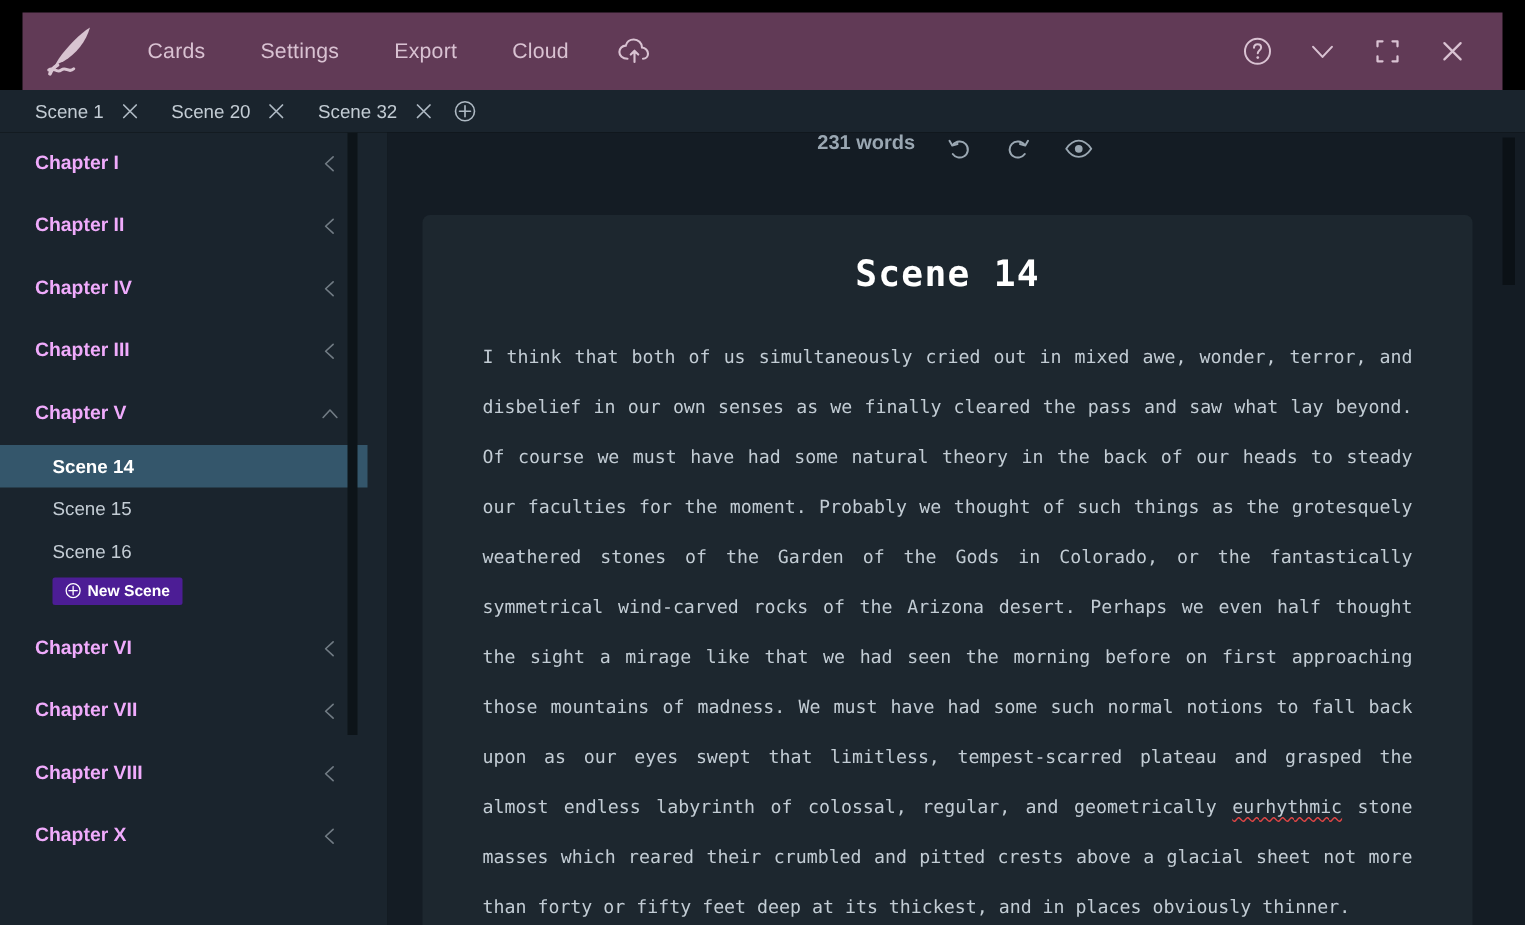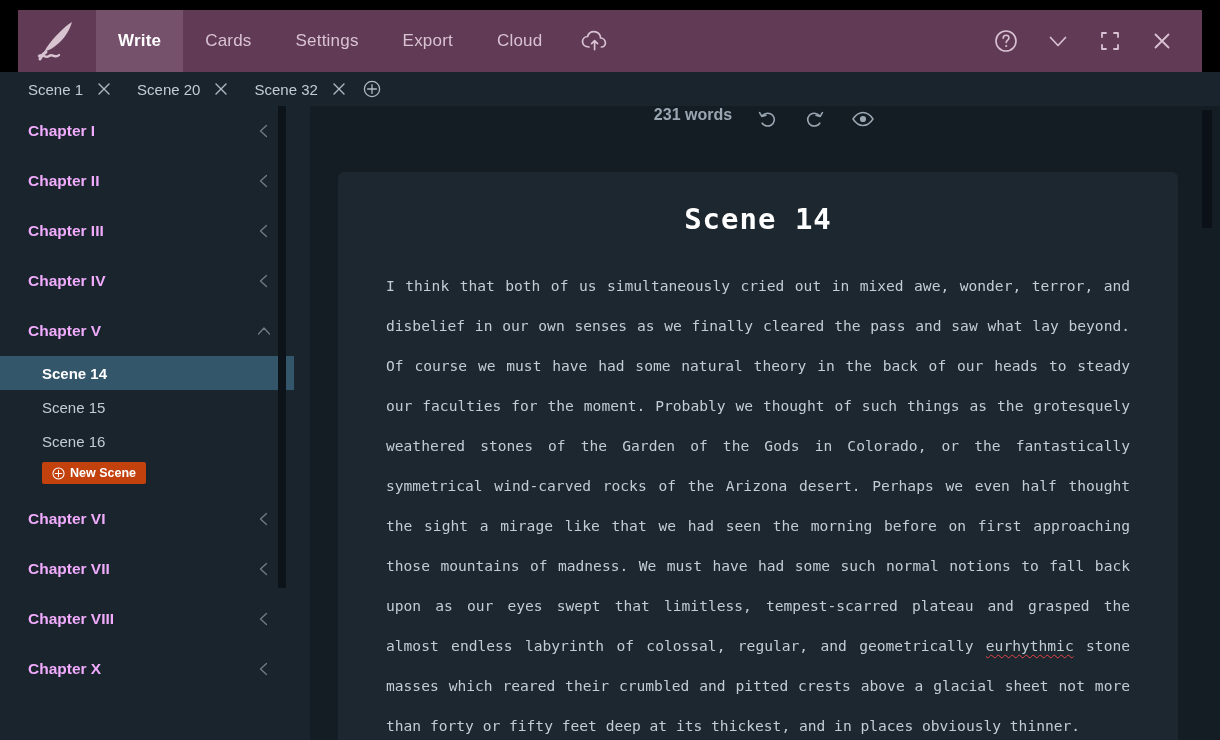--- a/index.html
+++ b/index.html
@@ -241,9 +241,6 @@
     </div>
 
     <div class="menu">
-      <div class="menu-item active">
-        <span>Write</span>
-      </div>
       <div class="menu-item">
         <span>Cards</span>
       </div>

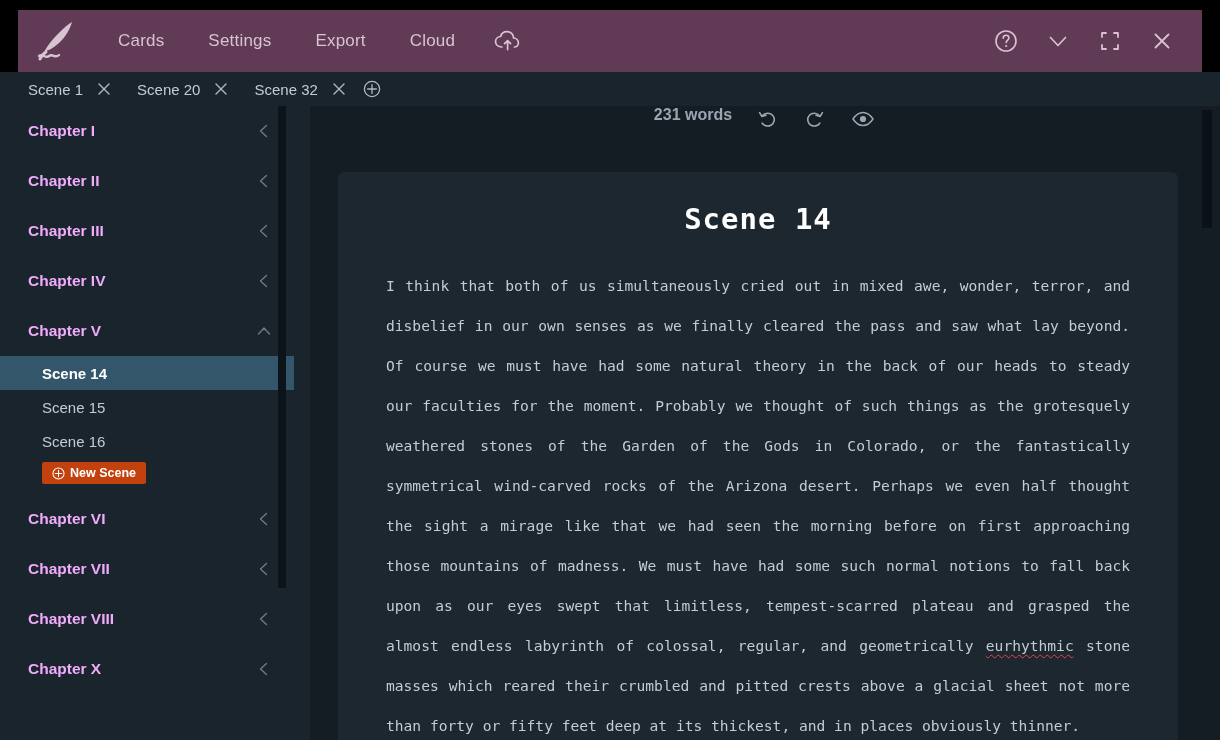--- a/index.html
+++ b/index.html
@@ -342,14 +342,14 @@
         </div>
 
         <div class="chapter">
+          <span class="chapter-label">Chapter IV</span>
+          <svg class="chev" viewBox="0 0 16 16">
+            <path d="M10.5 2.5 L4.5 8 L10.5 13.5" stroke="#b9c3cb" stroke-width="1.3" fill="none" stroke-linecap="round" stroke-linejoin="round"></path>
+          </svg>
+        </div>
+
+        <div class="chapter">
           <span class="chapter-label">Chapter III</span>
-          <svg class="chev" viewBox="0 0 16 16">
-            <path d="M10.5 2.5 L4.5 8 L10.5 13.5" stroke="#b9c3cb" stroke-width="1.3" fill="none" stroke-linecap="round" stroke-linejoin="round"></path>
-          </svg>
-        </div>
-
-        <div class="chapter">
-          <span class="chapter-label">Chapter IV</span>
           <svg class="chev" viewBox="0 0 16 16">
             <path d="M10.5 2.5 L4.5 8 L10.5 13.5" stroke="#b9c3cb" stroke-width="1.3" fill="none" stroke-linecap="round" stroke-linejoin="round"></path>
           </svg>

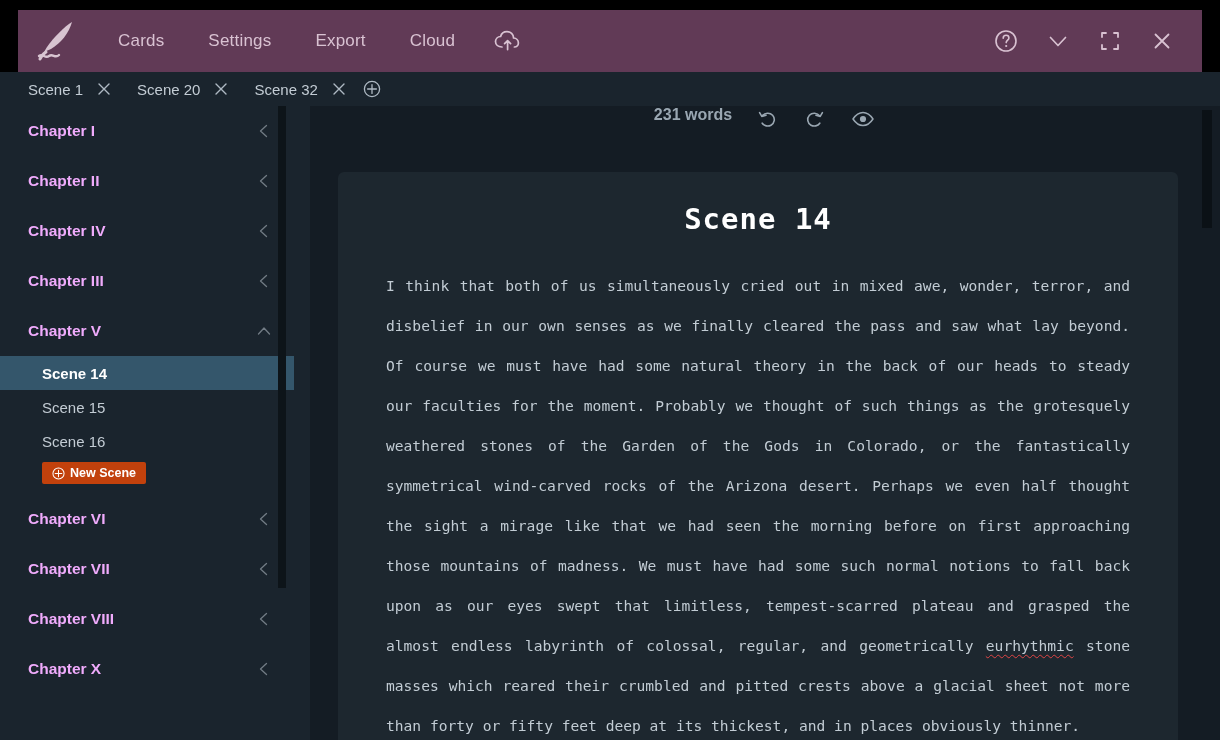--- a/index.html
+++ b/index.html
@@ -140,8 +140,8 @@
     padding: 4px 0 10px 42px;
   }
   .newscene {
-    display: inline-flex; align-items: center; gap: 5px;
-    background: #c2410c;
+    display: inline-flex; gap: 5px;
+    background: #4c1d95;
     color: #ffffff;
     font-size: 12.5px;
     font-weight: 600;

